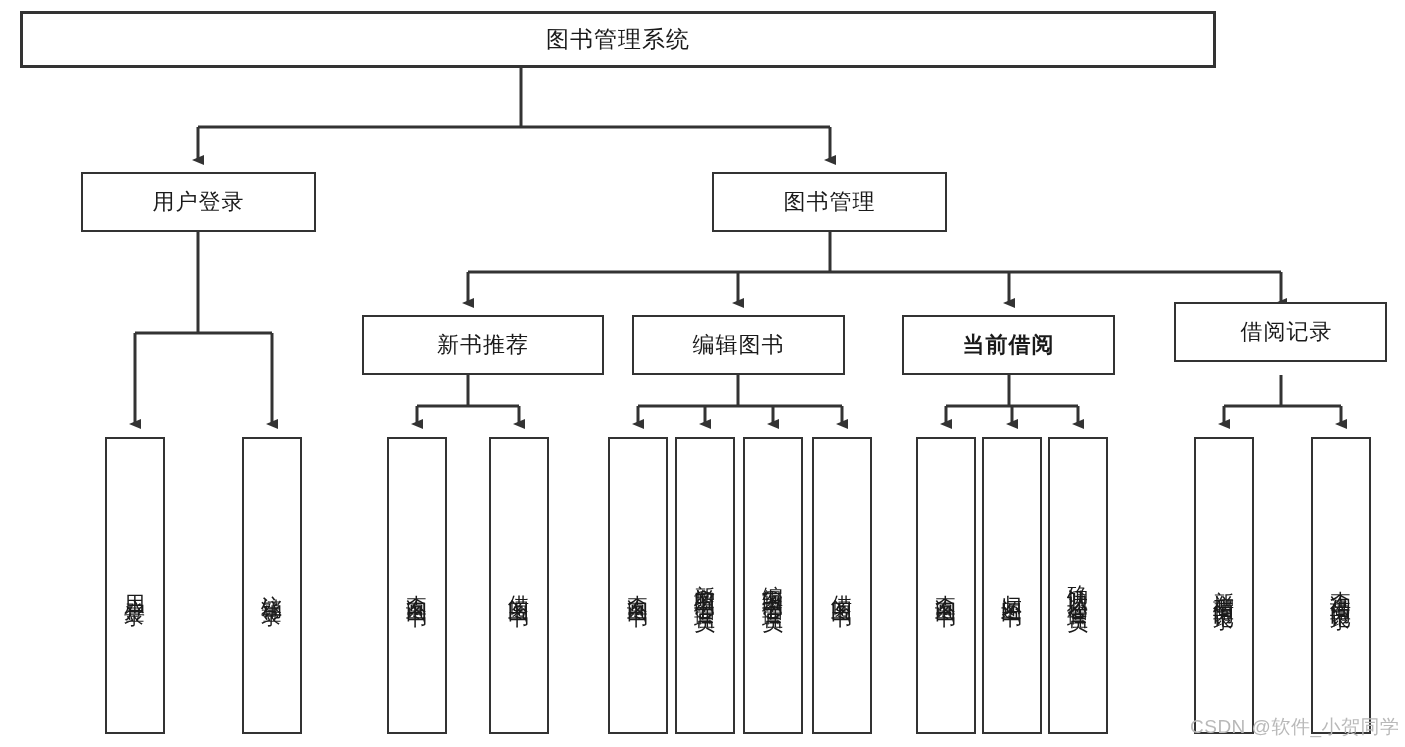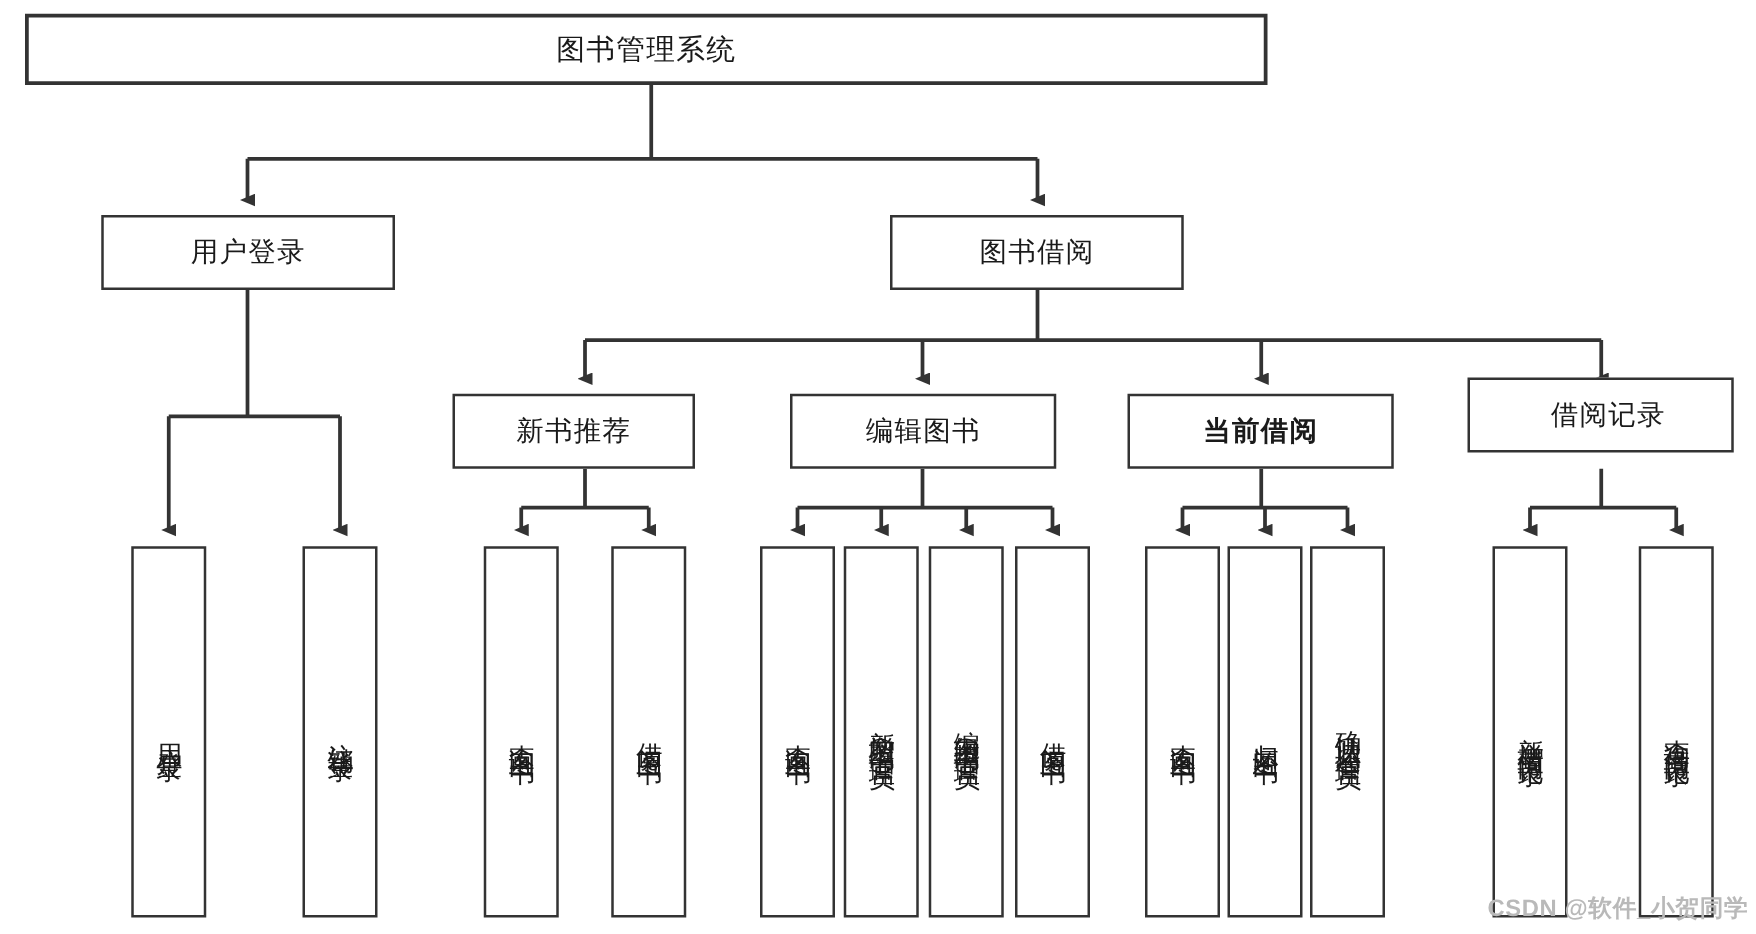--- a/index.html
+++ b/index.html
@@ -74,7 +74,7 @@
     </g>
   </svg>
 
-  <div class="node root h-text" style="left:20px;top:11px;width:994px;height:57px;">
+  <div class="node root h-text" style="left:20px;top:11px;width:1196px;height:57px;">
     <span class="hlabel">图书管理系统</span>
   </div>
 

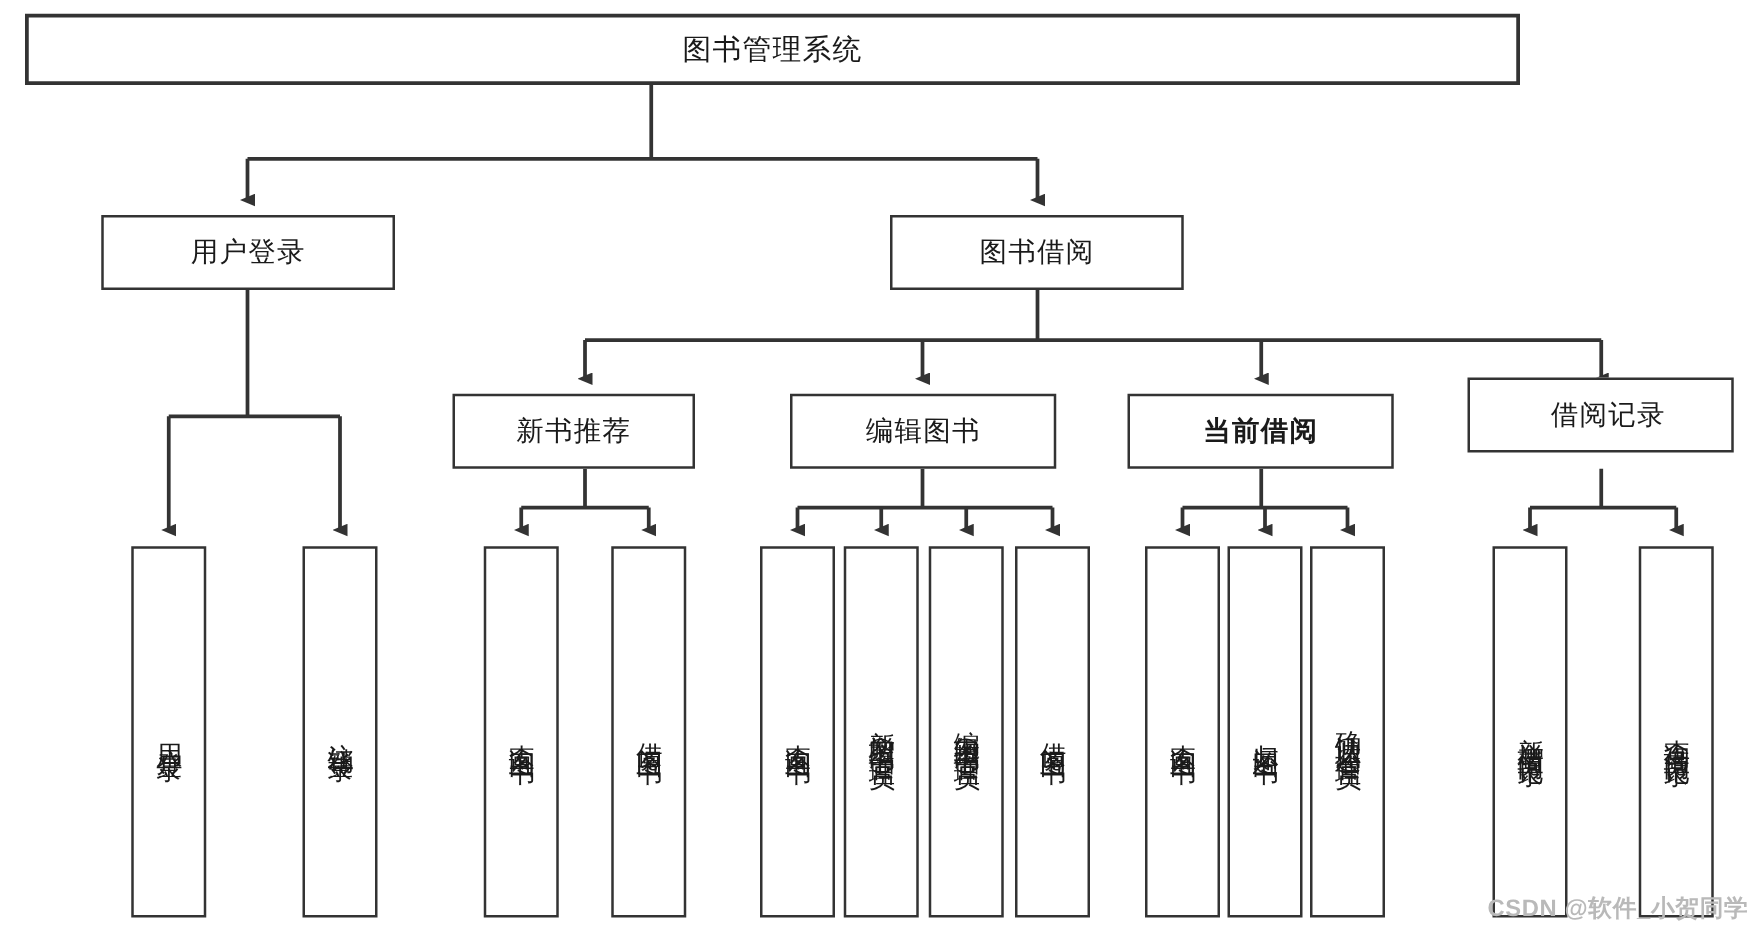--- a/index.html
+++ b/index.html
@@ -82,7 +82,7 @@
     <span>用户登录</span>
   </div>
   <div class="node h-text" style="left:712px;top:172px;width:235px;height:60px;">
-    <span>图书借阅</span>
+    <span>图书管理</span>
   </div>
 
   <div class="node h-text" style="left:362px;top:315px;width:194px;height:60px;text-align:center;">

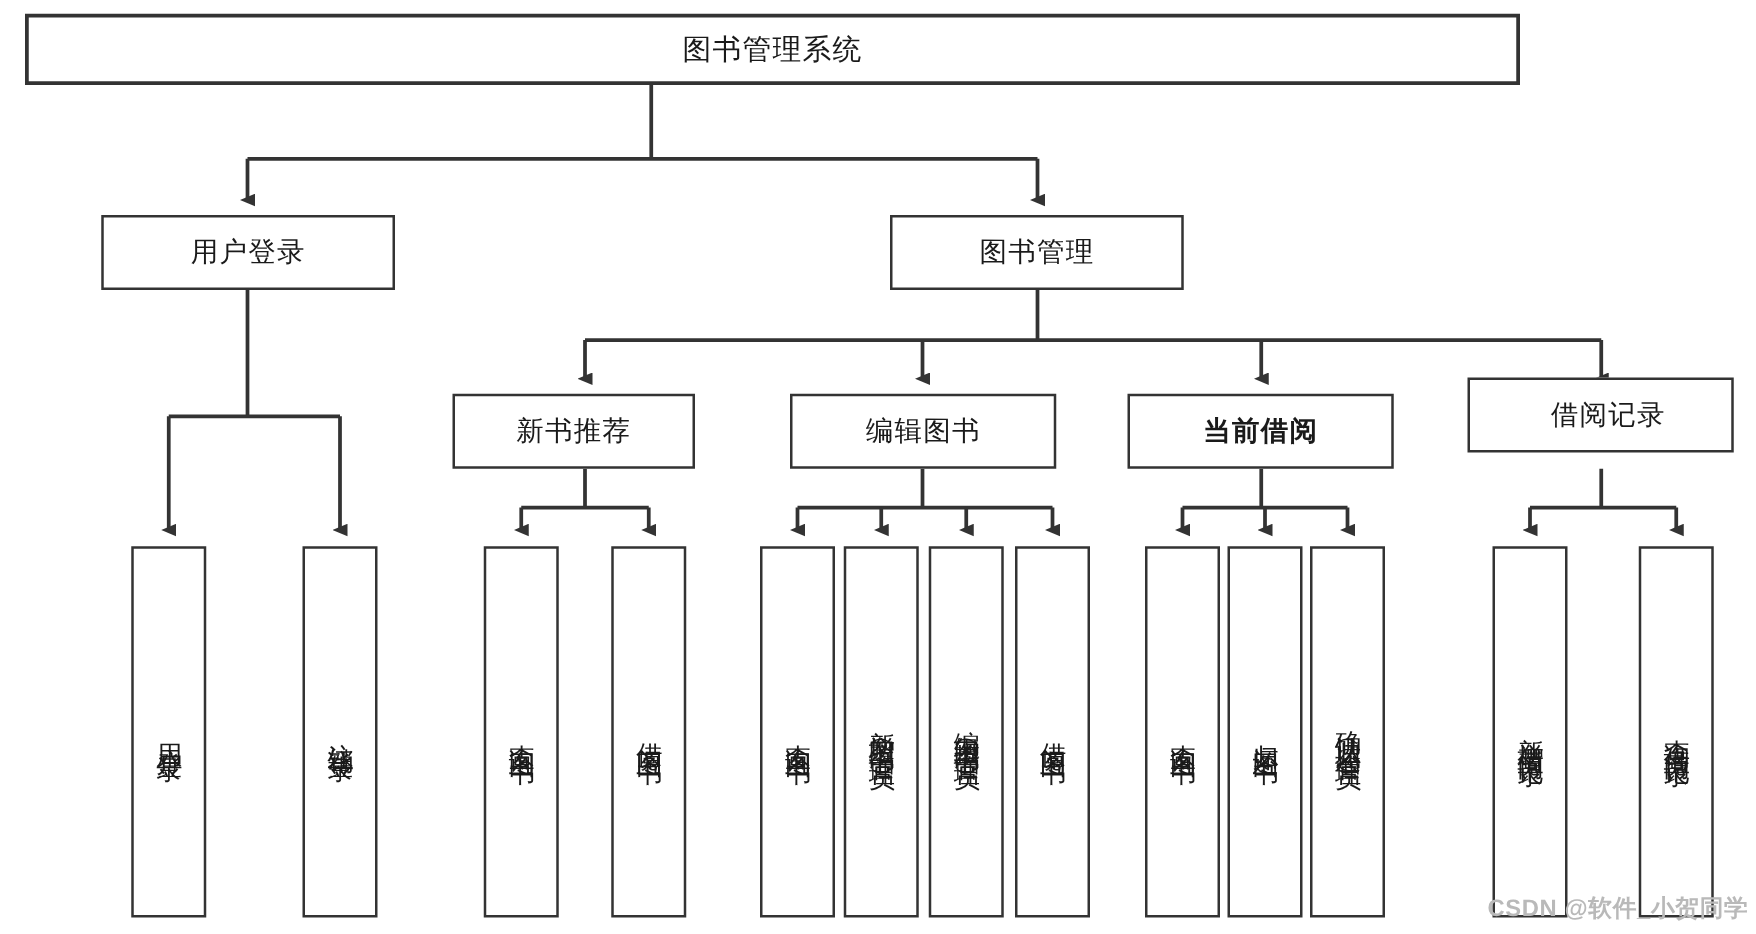--- a/index.html
+++ b/index.html
@@ -85,7 +85,7 @@
     <span>图书管理</span>
   </div>
 
-  <div class="node h-text" style="left:362px;top:315px;width:194px;height:60px;text-align:center;">
+  <div class="node h-text" style="left:362px;top:315px;width:242px;height:60px;text-align:center;">
     <span>新书推荐</span>
   </div>
   <div class="node h-text" style="left:632px;top:315px;width:213px;height:60px;">

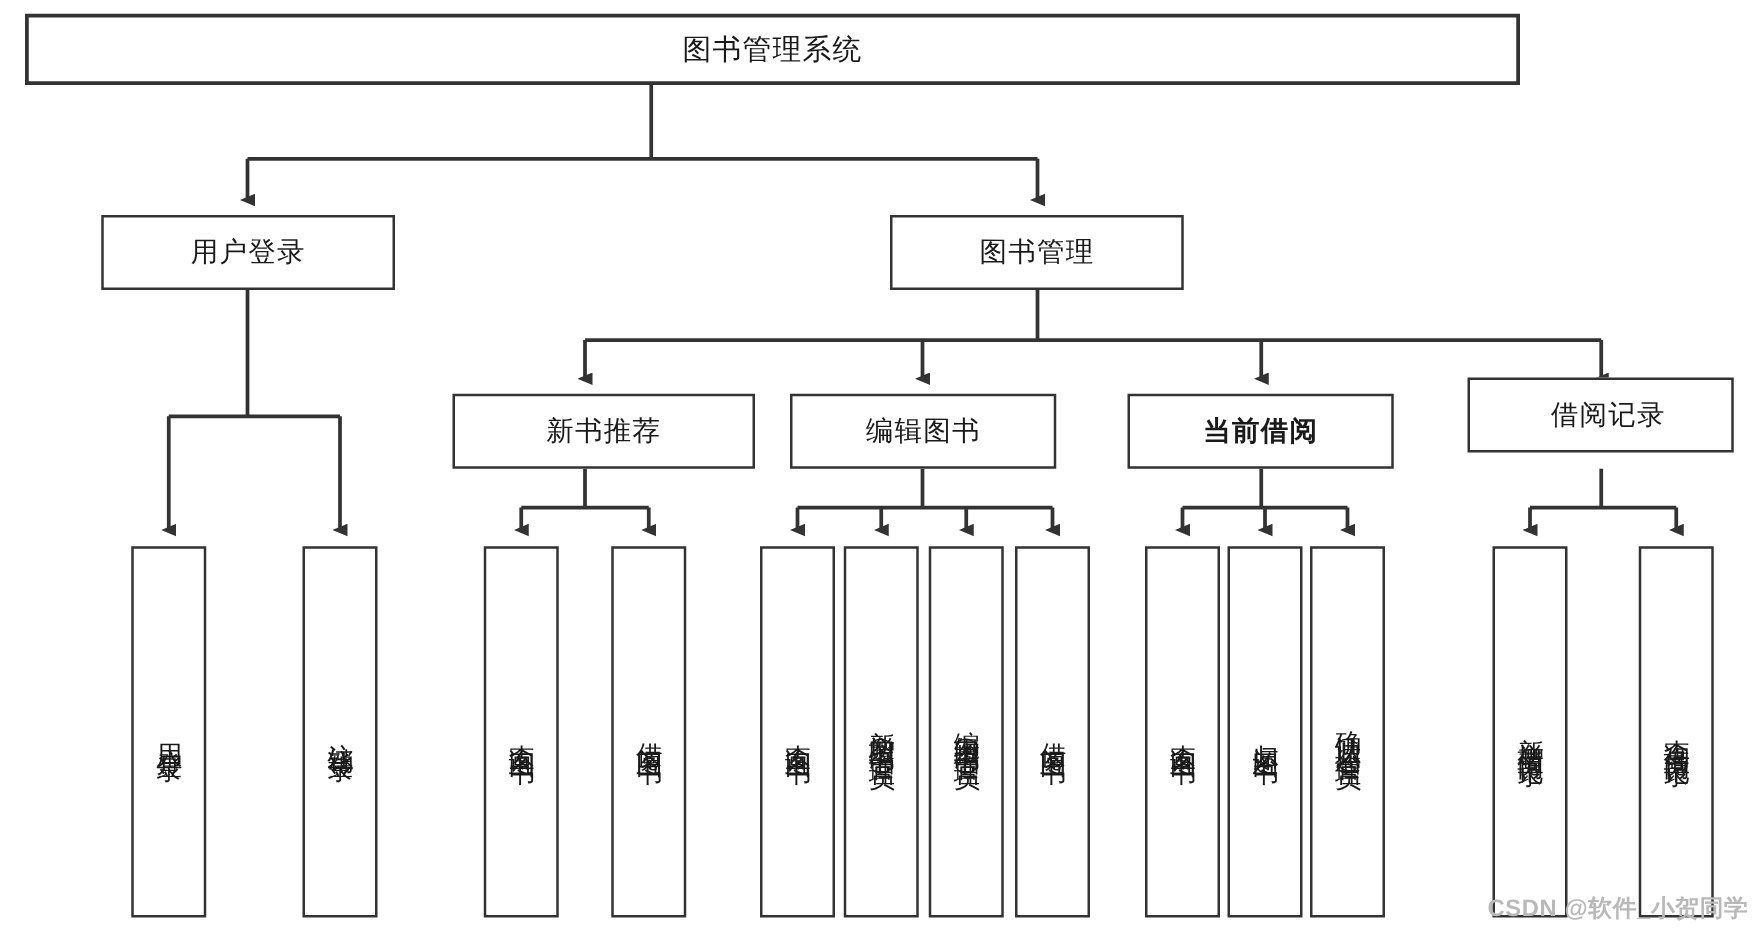--- a/index.html
+++ b/index.html
@@ -142,7 +142,7 @@
     <span class="vlabel">查询借阅记录</span>
   </div>
 
-  <div class="watermark" style="left:1190px;top:714px;font-weight:bold;">CSDN @软件_小贺同学</div>
+  <div class="watermark" style="left:1190px;top:714px;">CSDN @软件_小贺同学</div>
 
 </div>
 

